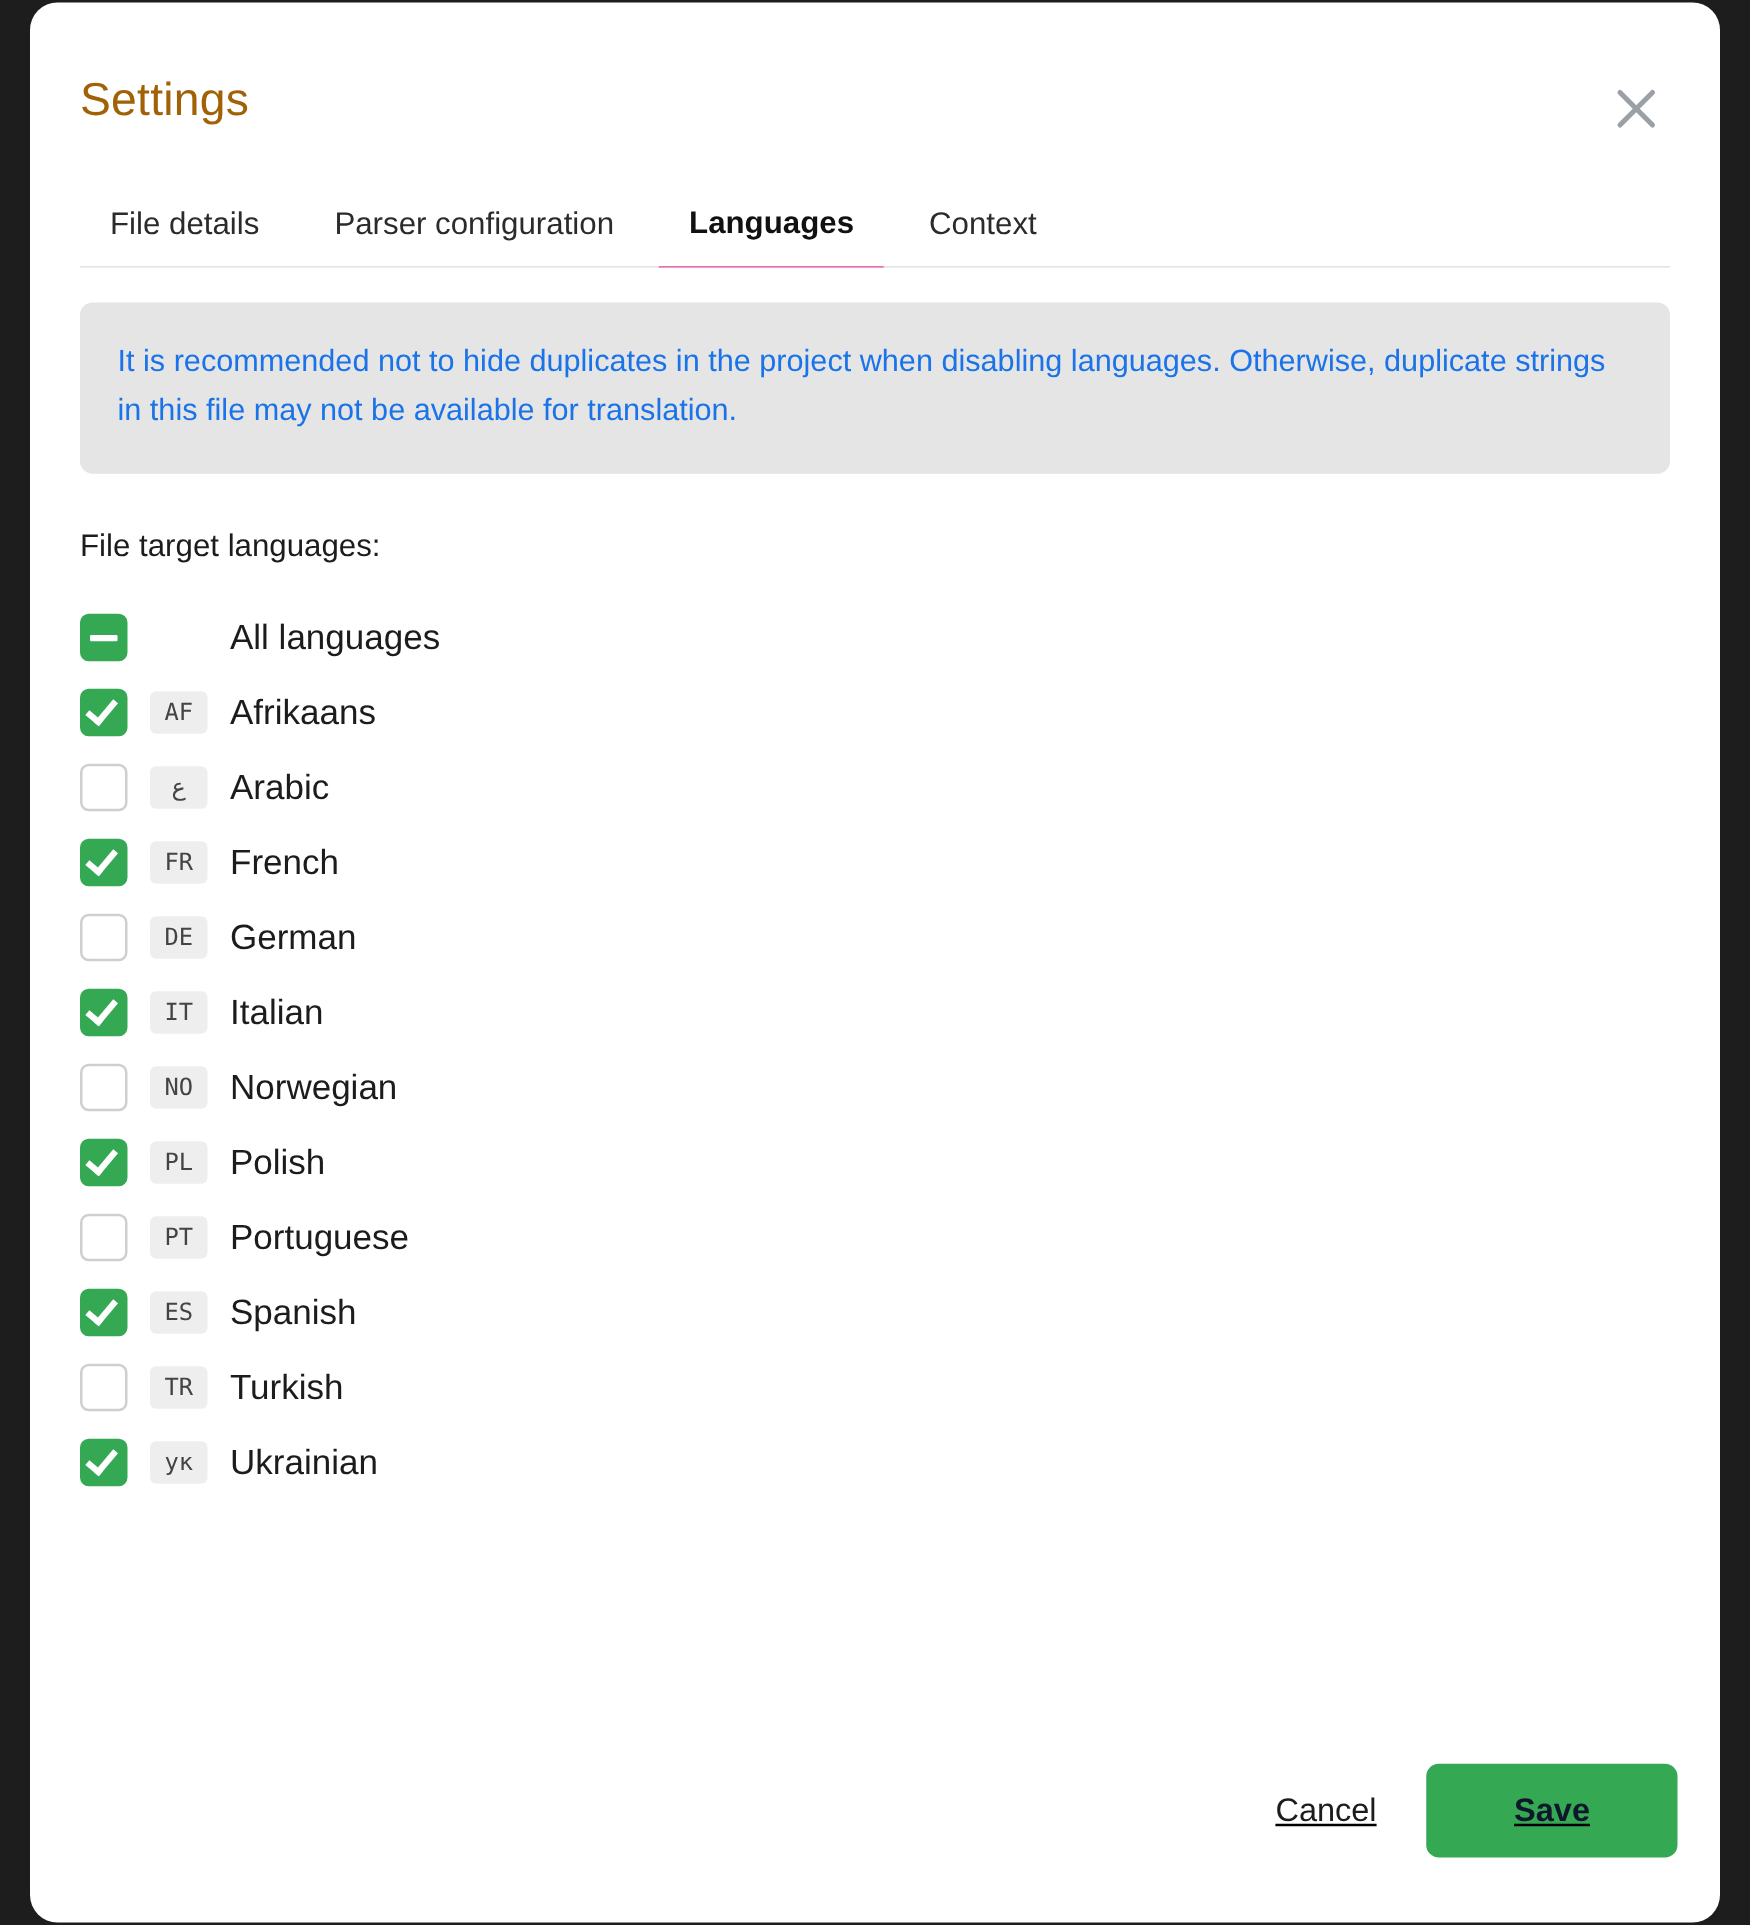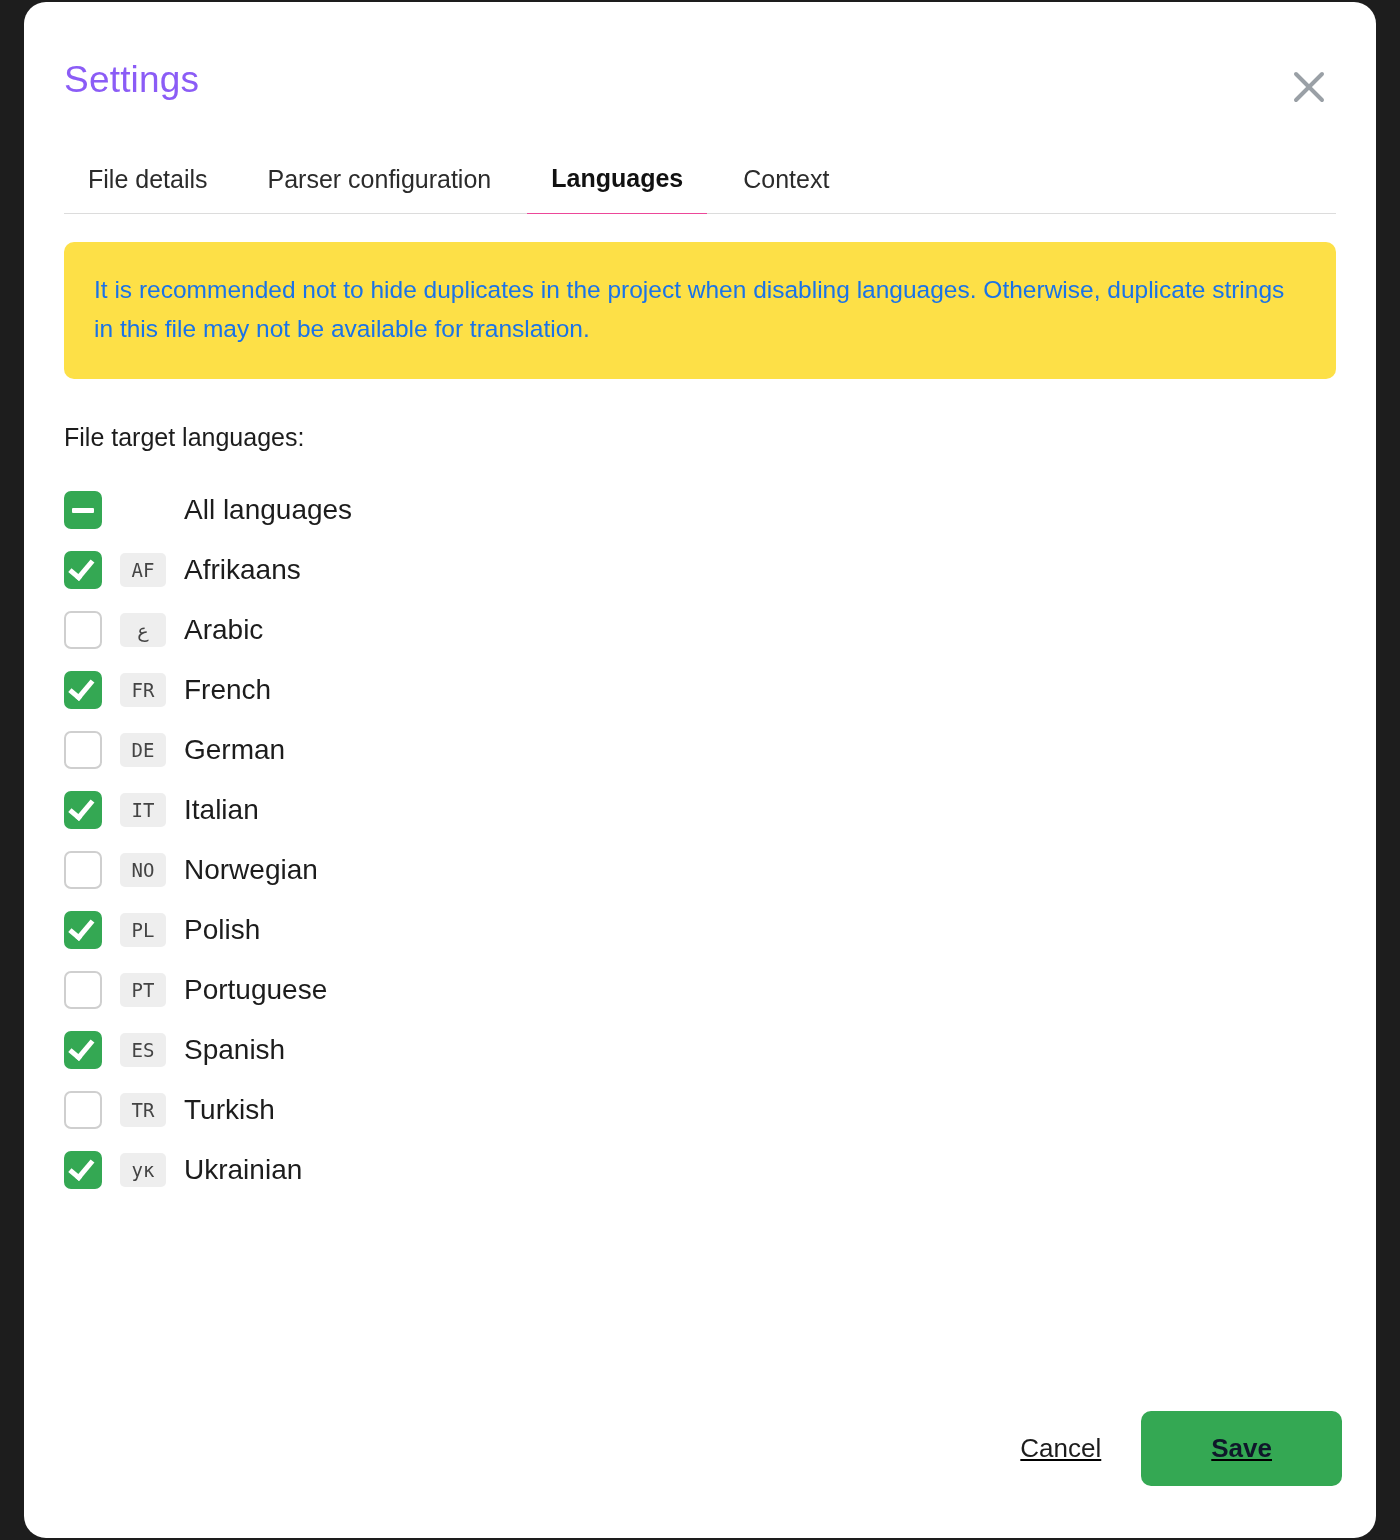--- a/index.html
+++ b/index.html
@@ -31,7 +31,7 @@
   .modal-title {
     font-size: 37px;
     font-weight: 400;
-    color: #8b5cf6;
+    color: #a16207;
     letter-spacing: 0.2px;
     margin: 0;
     line-height: 1.1;

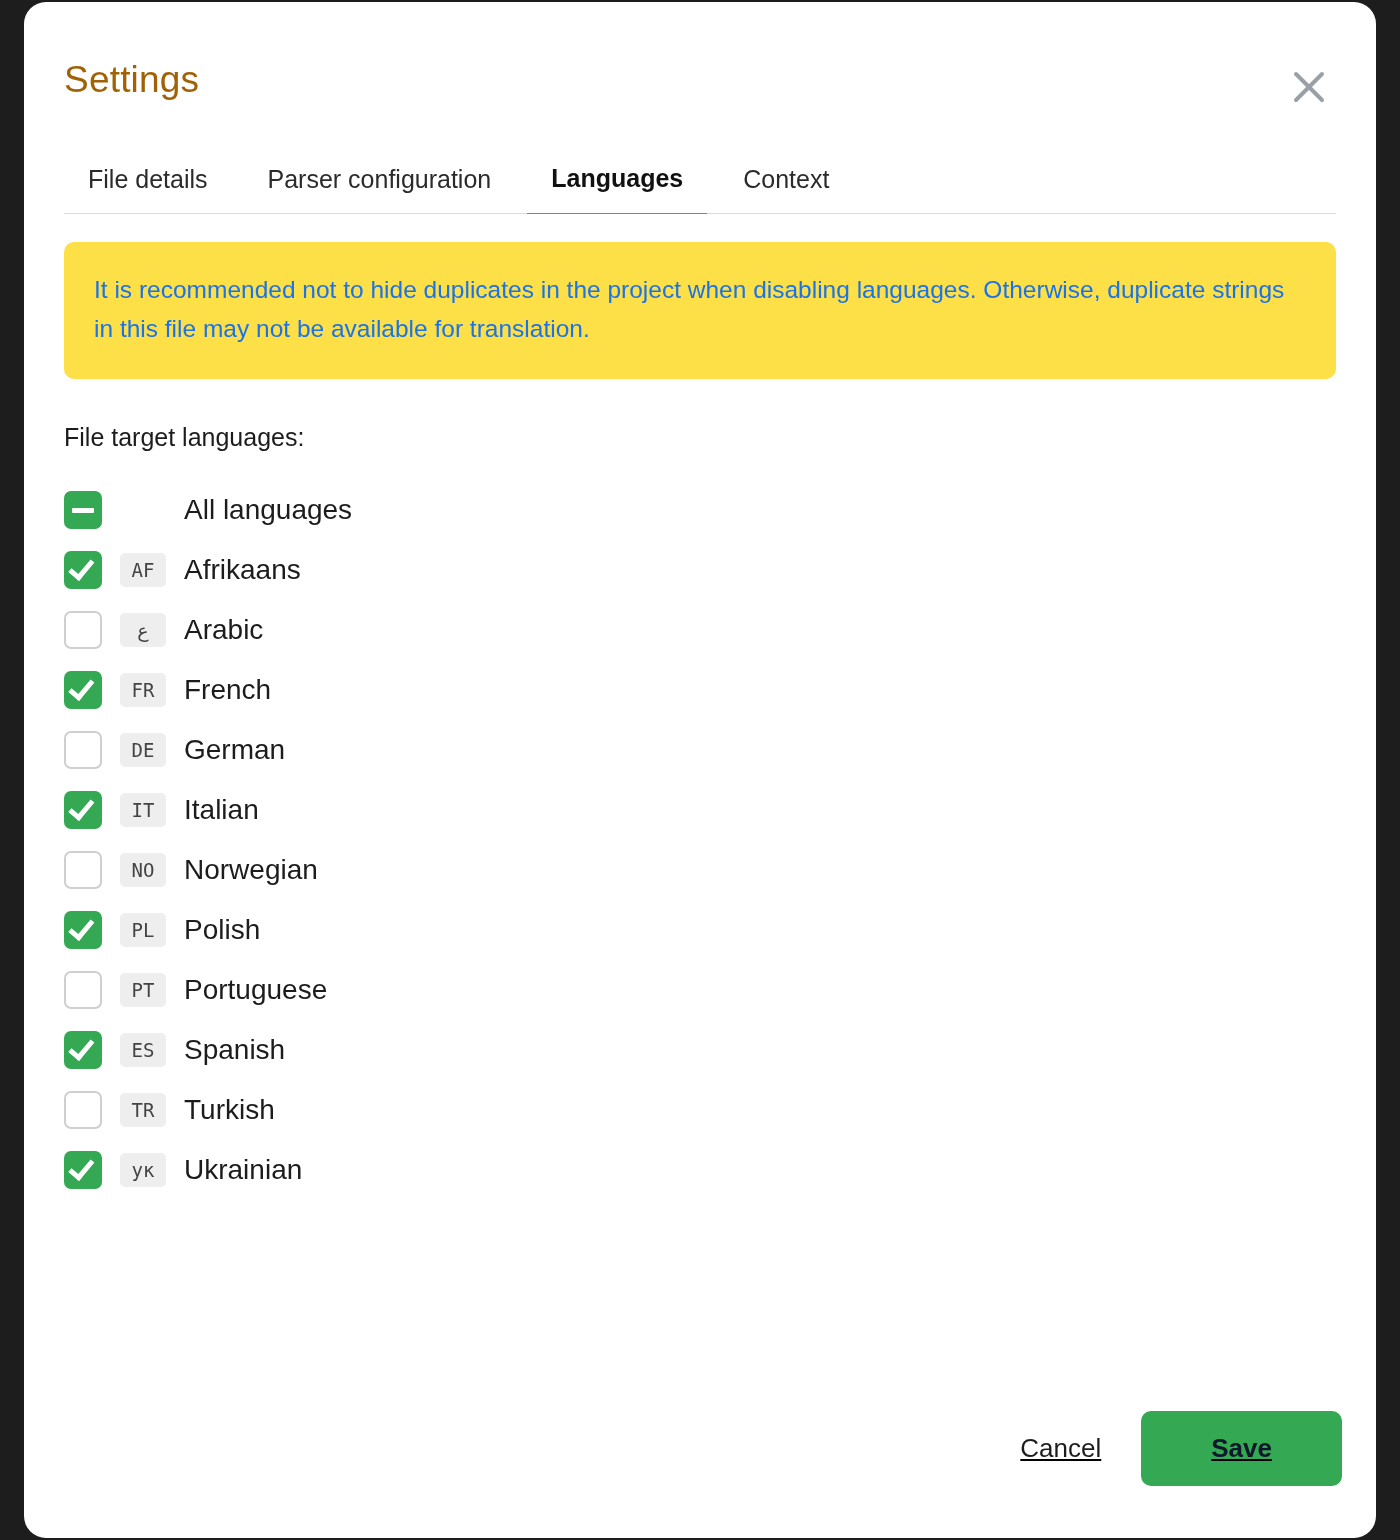--- a/index.html
+++ b/index.html
@@ -76,7 +76,7 @@
 
   .notice {
     margin: 28px 40px 0 40px;
-    background: #fde047;
+    background: #e5e5e5;
     border-radius: 10px;
     padding: 28px 30px 30px 30px;
     color: #1a73e8;

